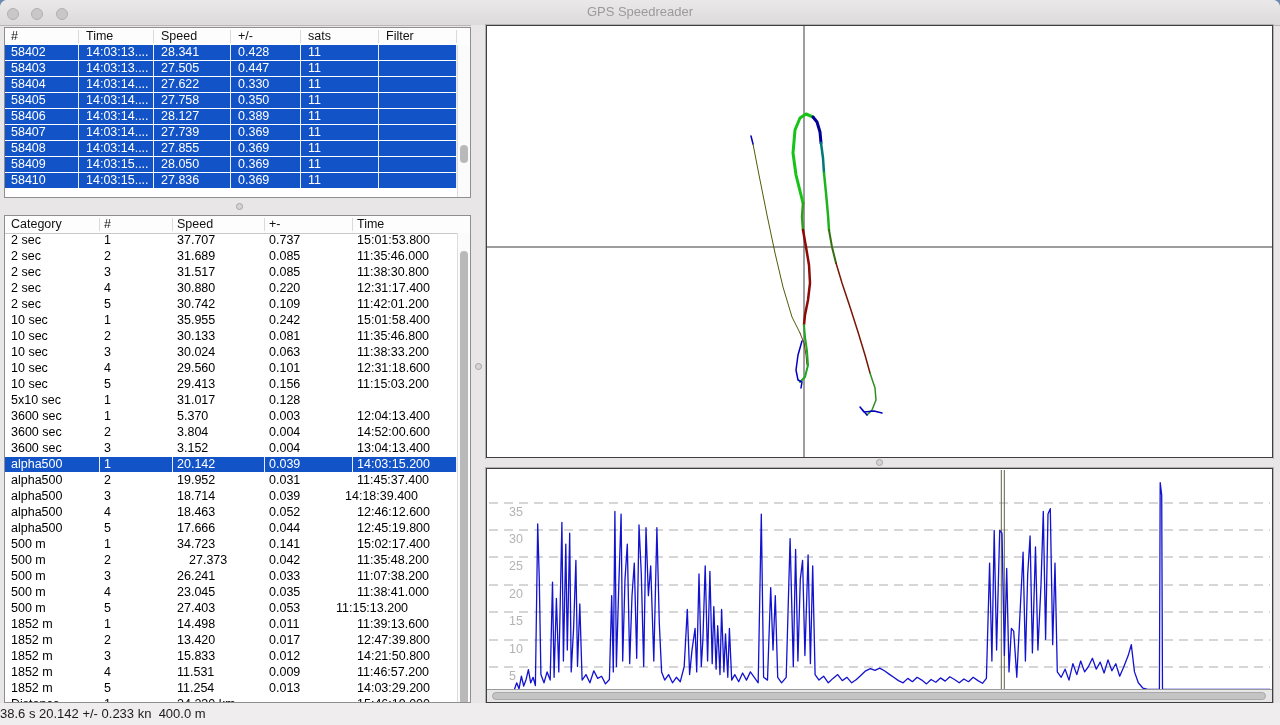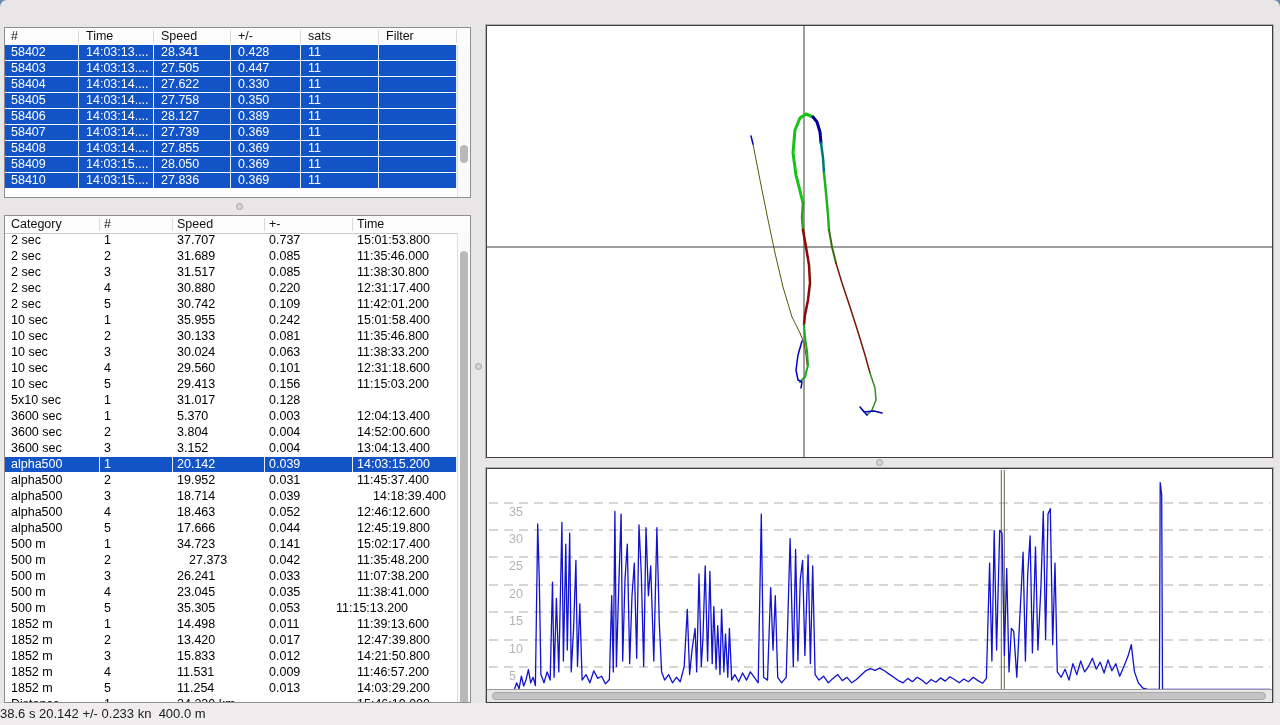--- a/index.html
+++ b/index.html
@@ -41,6 +41,14 @@
 
 <div class="window">
 
+  <div class="titlebar">
+    <div class="lights">
+      <span class="light"></span>
+      <span class="light"></span>
+      <span class="light"></span>
+    </div>
+    <div class="title">GPS Speedreader</div>
+  </div>
 
   <div class="tpanel" style="left:4px;top:27px;width:467px;height:171px;">
     <div class="thead" id="topHead">

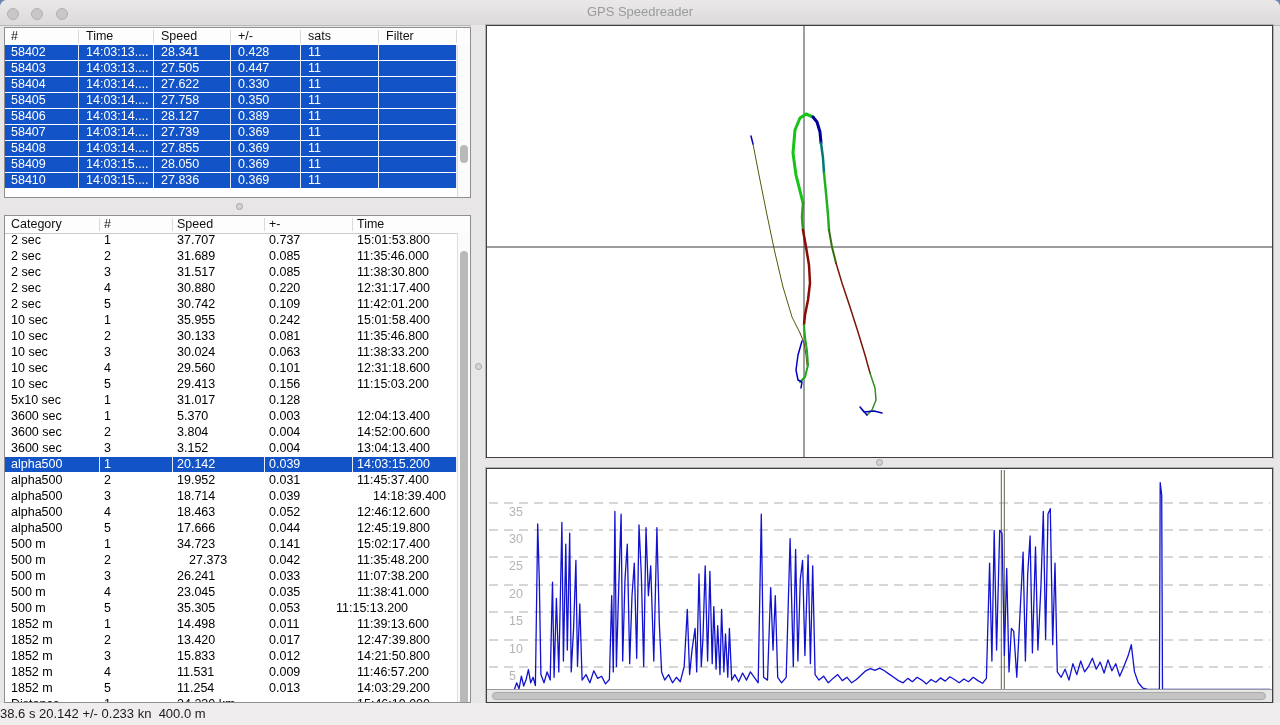--- a/index.html
+++ b/index.html
@@ -114,7 +114,7 @@
         <div class="trow" style="width: 452px;"><span style="left: 6px;">3600 sec</span><span style="left: 99px;">3</span><span style="left: 172px;">3.152</span><span style="left: 264px;">0.004</span><span style="left: 352px;">13:04:13.400</span></div>
         <div class="trow sel" style="width: 452px;"><span style="left: 6px;">alpha500</span><span style="left: 99px;">1</span><span style="left: 172px;">20.142</span><span style="left: 264px;">0.039</span><span style="left: 352px;">14:03:15.200</span><i style="left: 94px;"></i><i style="left: 167px;"></i><i style="left: 259px;"></i><i style="left: 347px;"></i><i style="left: 451px;"></i></div>
         <div class="trow" style="width: 452px;"><span style="left: 6px;">alpha500</span><span style="left: 99px;">2</span><span style="left: 172px;">19.952</span><span style="left: 264px;">0.031</span><span style="left: 352px;">11:45:37.400</span></div>
-        <div class="trow" style="width: 452px;"><span style="left: 6px;">alpha500</span><span style="left: 99px;">3</span><span style="left: 172px;">18.714</span><span style="left: 264px;">0.039</span><span style="left: 368px;">14:18:39.400</span></div>
+        <div class="trow" style="width: 452px;"><span style="left: 6px;">alpha500</span><span style="left: 99px;">3</span><span style="left: 172px;">18.714</span><span style="left: 264px;">0.039</span><span style="left: 340px;">14:18:39.400</span></div>
         <div class="trow" style="width: 452px;"><span style="left: 6px;">alpha500</span><span style="left: 99px;">4</span><span style="left: 172px;">18.463</span><span style="left: 264px;">0.052</span><span style="left: 352px;">12:46:12.600</span></div>
         <div class="trow" style="width: 452px;"><span style="left: 6px;">alpha500</span><span style="left: 99px;">5</span><span style="left: 172px;">17.666</span><span style="left: 264px; text-align: center;">0.044</span><span style="left: 352px;">12:45:19.800</span></div>
         <div class="trow" style="width: 452px;"><span style="left: 6px;">500 m</span><span style="left: 99px;">1</span><span style="left: 172px;">34.723</span><span style="left: 264px;">0.141</span><span style="left: 352px;">15:02:17.400</span></div>

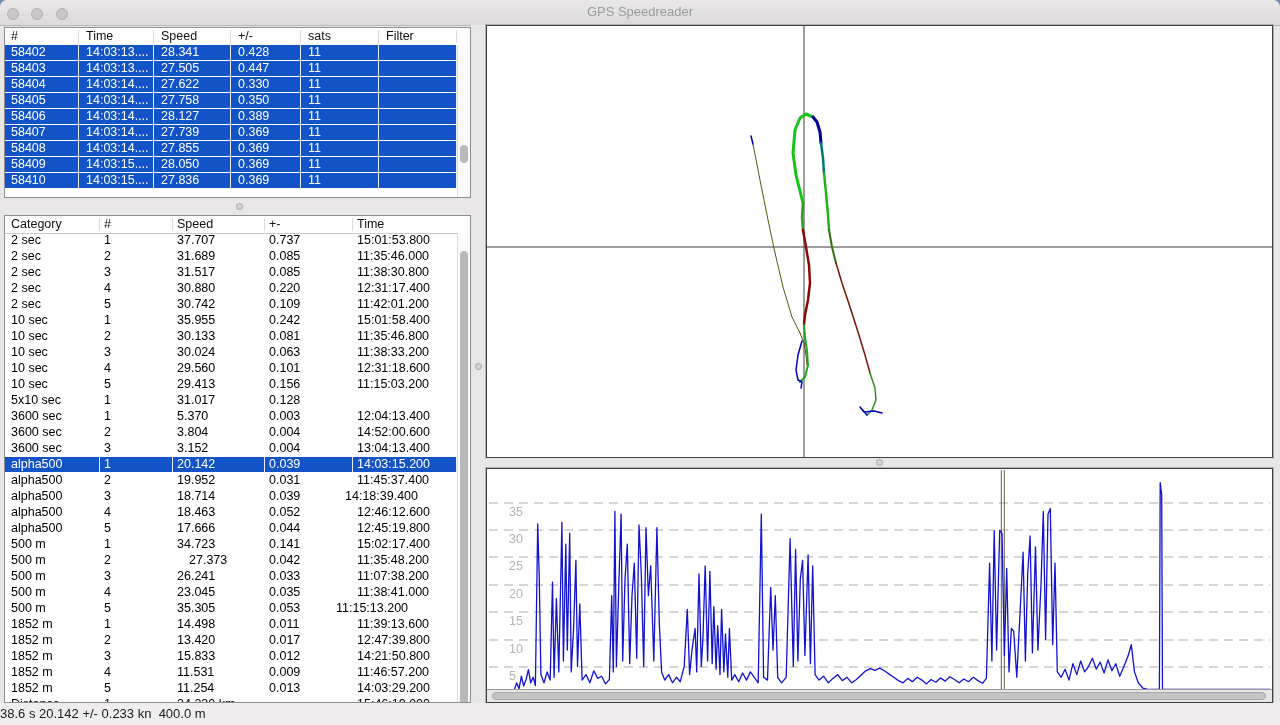--- a/index.html
+++ b/index.html
@@ -121,7 +121,7 @@
         <div class="trow" style="width: 452px;"><span style="left: 6px;">500 m</span><span style="left: 99px;">2</span><span style="left: 184px;">27.373</span><span style="left: 264px;">0.042</span><span style="left: 352px;">11:35:48.200</span></div>
         <div class="trow" style="width: 452px;"><span style="left: 6px;">500 m</span><span style="left: 99px;">3</span><span style="left: 172px;">26.241</span><span style="left: 264px;">0.033</span><span style="left: 352px;">11:07:38.200</span></div>
         <div class="trow" style="width: 452px;"><span style="left: 6px;">500 m</span><span style="left: 99px;">4</span><span style="left: 172px;">23.045</span><span style="left: 264px;">0.035</span><span style="left: 352px;">11:38:41.000</span></div>
-        <div class="trow" style="width: 452px;"><span style="left: 6px;">500 m</span><span style="left: 99px;">5</span><span style="left: 172px;">35.305</span><span style="left: 264px;">0.053</span><span style="left: 331px;">11:15:13.200</span></div>
+        <div class="trow" style="width: 452px;"><span style="left: 6px;">500 m</span><span style="left: 99px;">5</span><span style="left: 172px;">27.403</span><span style="left: 264px;">0.053</span><span style="left: 331px;">11:15:13.200</span></div>
         <div class="trow" style="width: 452px;"><span style="left: 6px;">1852 m</span><span style="left: 99px;">1</span><span style="left: 172px;">14.498</span><span style="left: 264px;">0.011</span><span style="left: 352px;">11:39:13.600</span></div>
         <div class="trow" style="width: 452px;"><span style="left: 6px;">1852 m</span><span style="left: 99px;">2</span><span style="left: 172px;">13.420</span><span style="left: 264px;">0.017</span><span style="left: 352px;">12:47:39.800</span></div>
         <div class="trow" style="width: 452px;"><span style="left: 6px;">1852 m</span><span style="left: 99px;">3</span><span style="left: 172px;">15.833</span><span style="left: 264px;">0.012</span><span style="left: 352px;">14:21:50.800</span></div>

